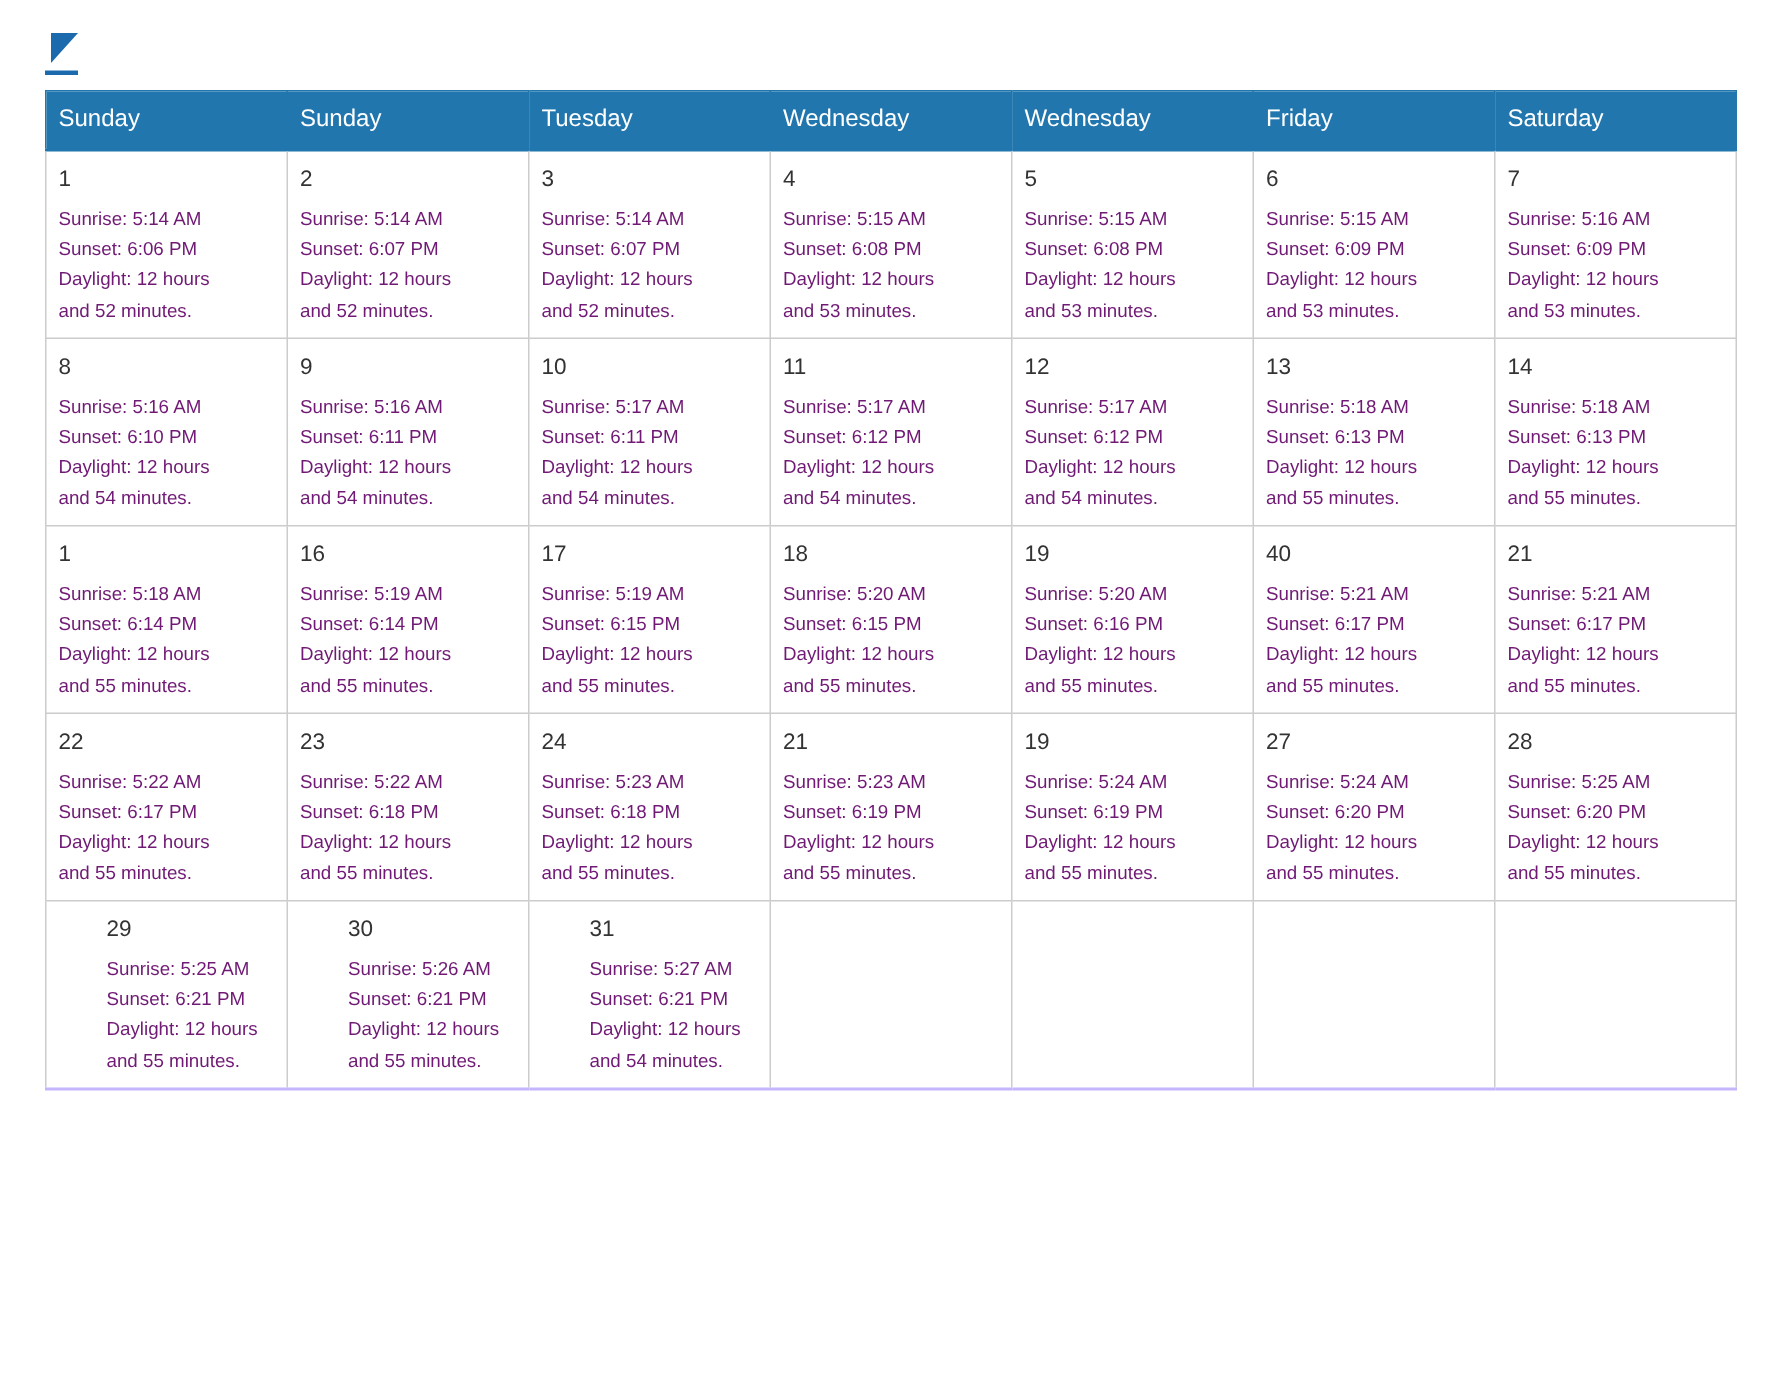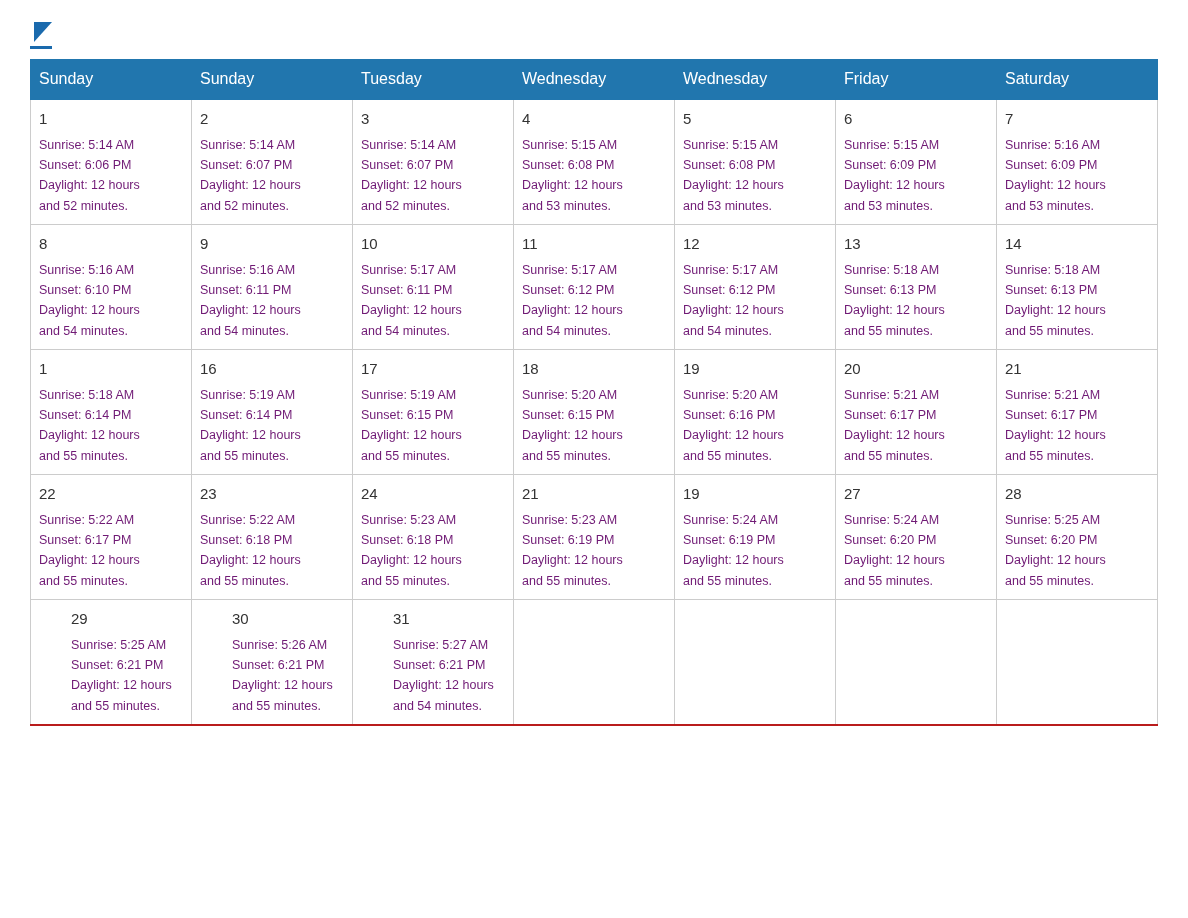--- a/index.html
+++ b/index.html
@@ -195,7 +195,7 @@
         <span class="day-info">Sunrise: 5:20 AM<br>Sunset: 6:15 PM<br>Daylight: 12 hours<br>and 55 minutes.</span></td>
         <td><span class="day-number">19</span>
         <span class="day-info">Sunrise: 5:20 AM<br>Sunset: 6:16 PM<br>Daylight: 12 hours<br>and 55 minutes.</span></td>
-        <td><span class="day-number">20</span>
+        <td><span class="day-number">40</span>
         <span class="day-info">Sunrise: 5:21 AM<br>Sunset: 6:17 PM<br>Daylight: 12 hours<br>and 55 minutes.</span></td>
         <td><span class="day-number">21</span>
         <span class="day-info">Sunrise: 5:21 AM<br>Sunset: 6:17 PM<br>Daylight: 12 hours<br>and 55 minutes.</span></td>

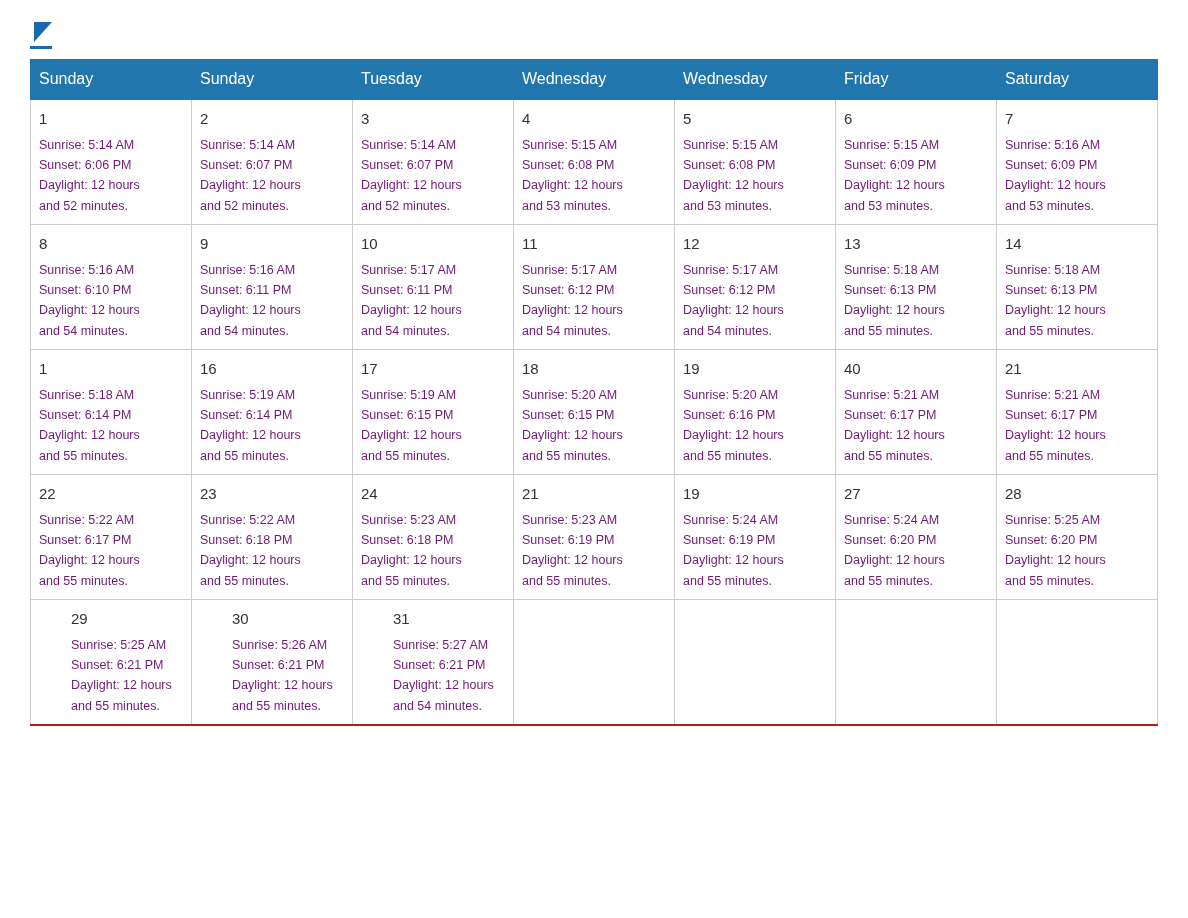--- a/index.html
+++ b/index.html
@@ -55,7 +55,7 @@
       line-height: 1.5;
     }
     .calendar-table tr:last-child td {
-      border-bottom: 2px solid #b91c1c;
+      border-bottom: 2px solid #c4b5fd;
       padding-left: 40px;
     }
     .calendar-table tbody tr:first-child td {

